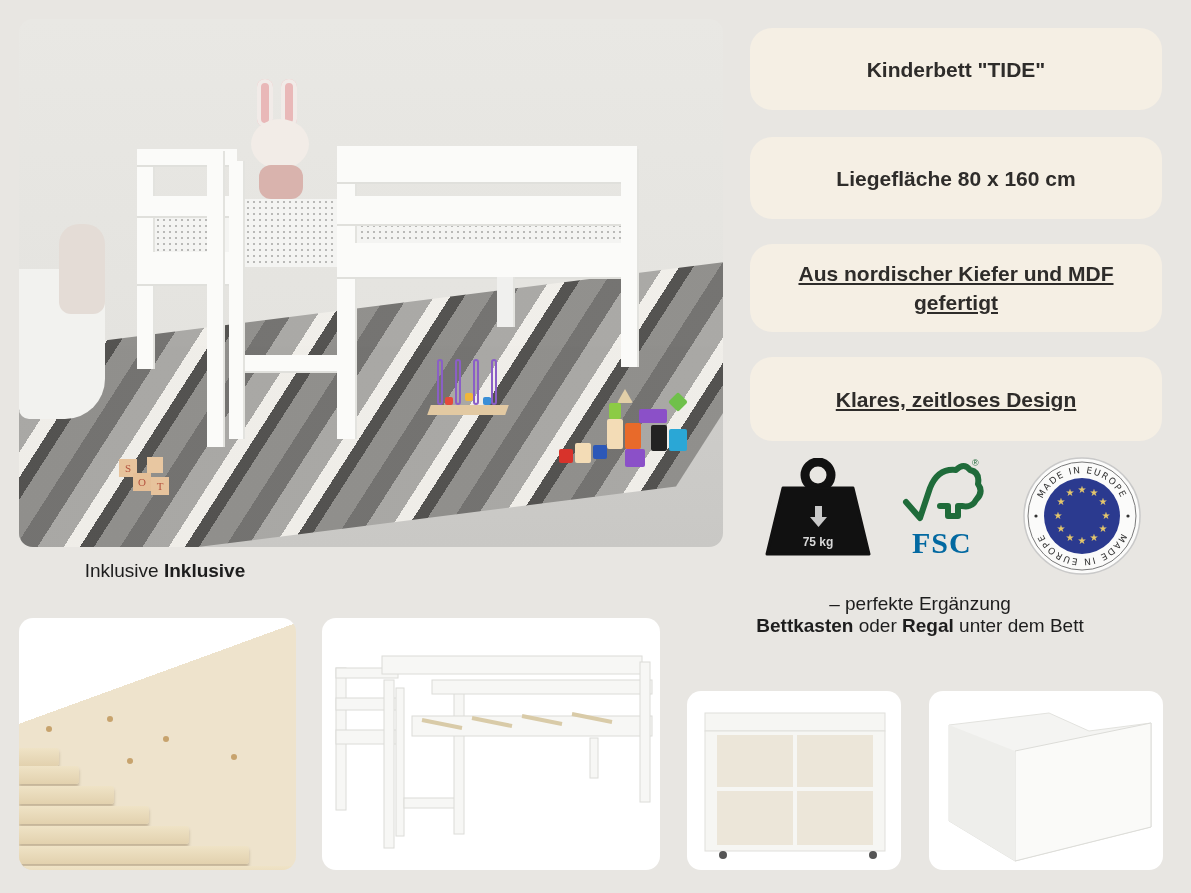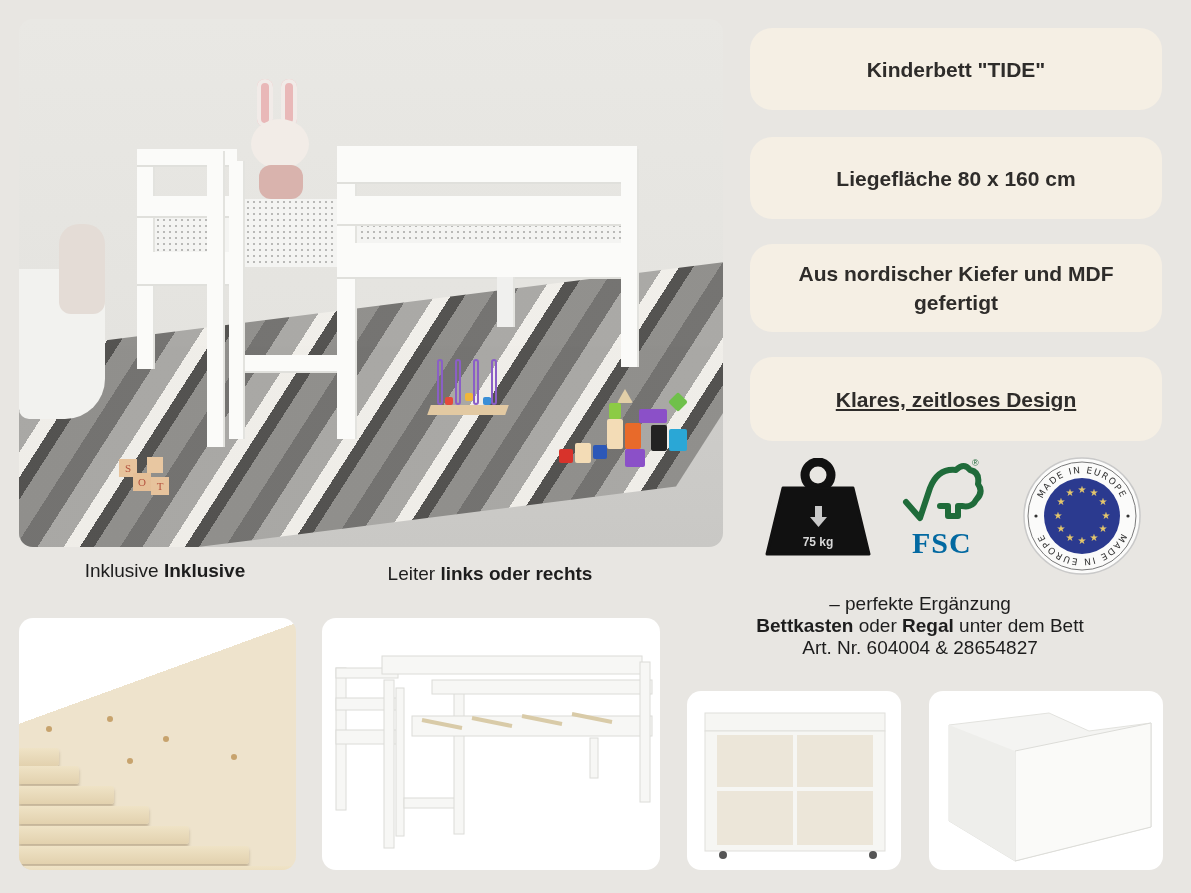--- a/index.html
+++ b/index.html
@@ -119,7 +119,7 @@
   <span>Liegefläche 80 x 160 cm</span>
 </div>
 <div class="pill" style="top:244px;height:88px;">
-  <span style="display:block;max-width:370px;">Aus nordischer Kiefer und MDF gefertigt</span>
+  <span style="display:block;max-width:370px;text-decoration:underline;">Aus nordischer Kiefer und MDF gefertigt</span>
 </div>
 <div class="pill" style="top:357px;height:84px;text-decoration:underline;">
   <span>Klares, zeitloses Design</span>

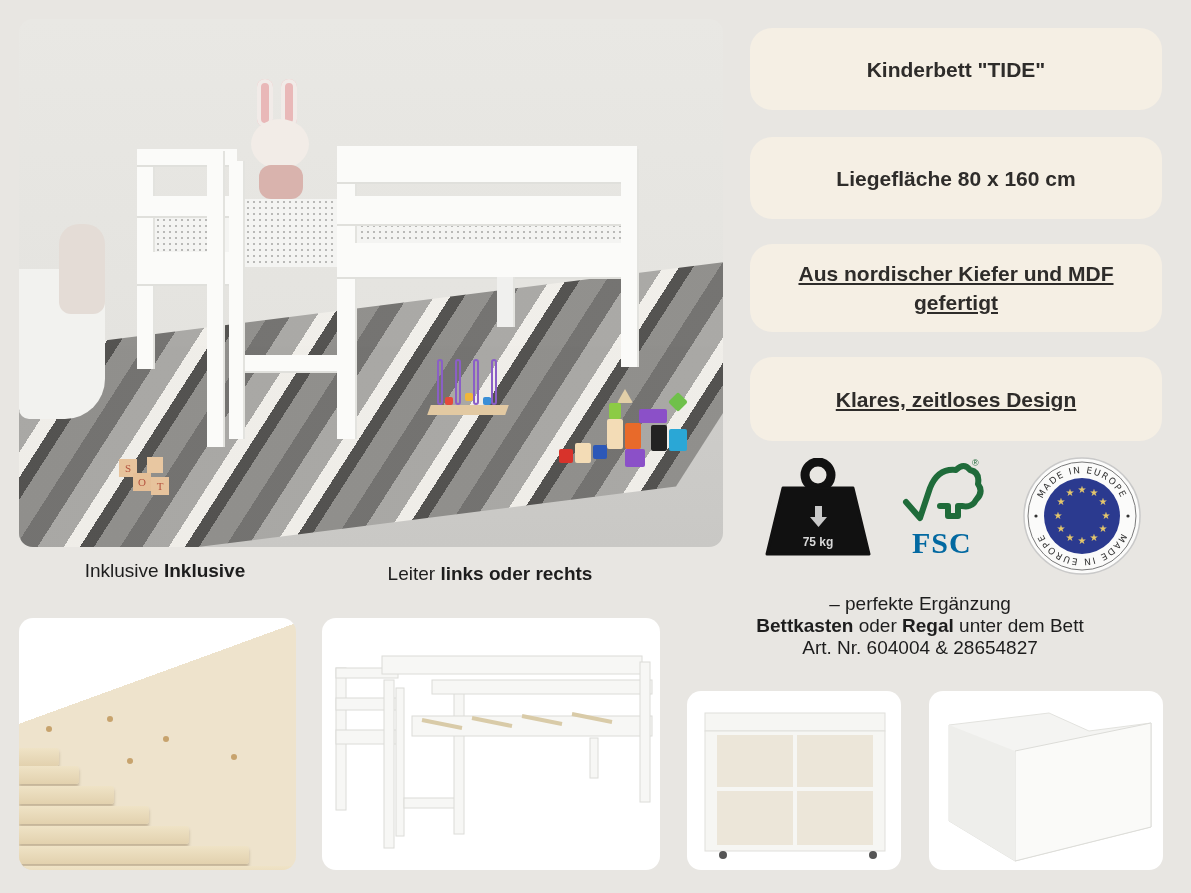--- a/index.html
+++ b/index.html
@@ -177,7 +177,6 @@
   <span>Inklusive </span><b>Inklusive</b>
 </div>
 <div class="caption" style="left:330px;top:563px;width:320px;">
-  <div><span>Leiter </span><b>links oder rechts</b></div>
 </div>
 <div class="caption" style="left:700px;top:593px;width:440px;font-size:19px;">
   <div>–  perfekte Ergänzung</div>

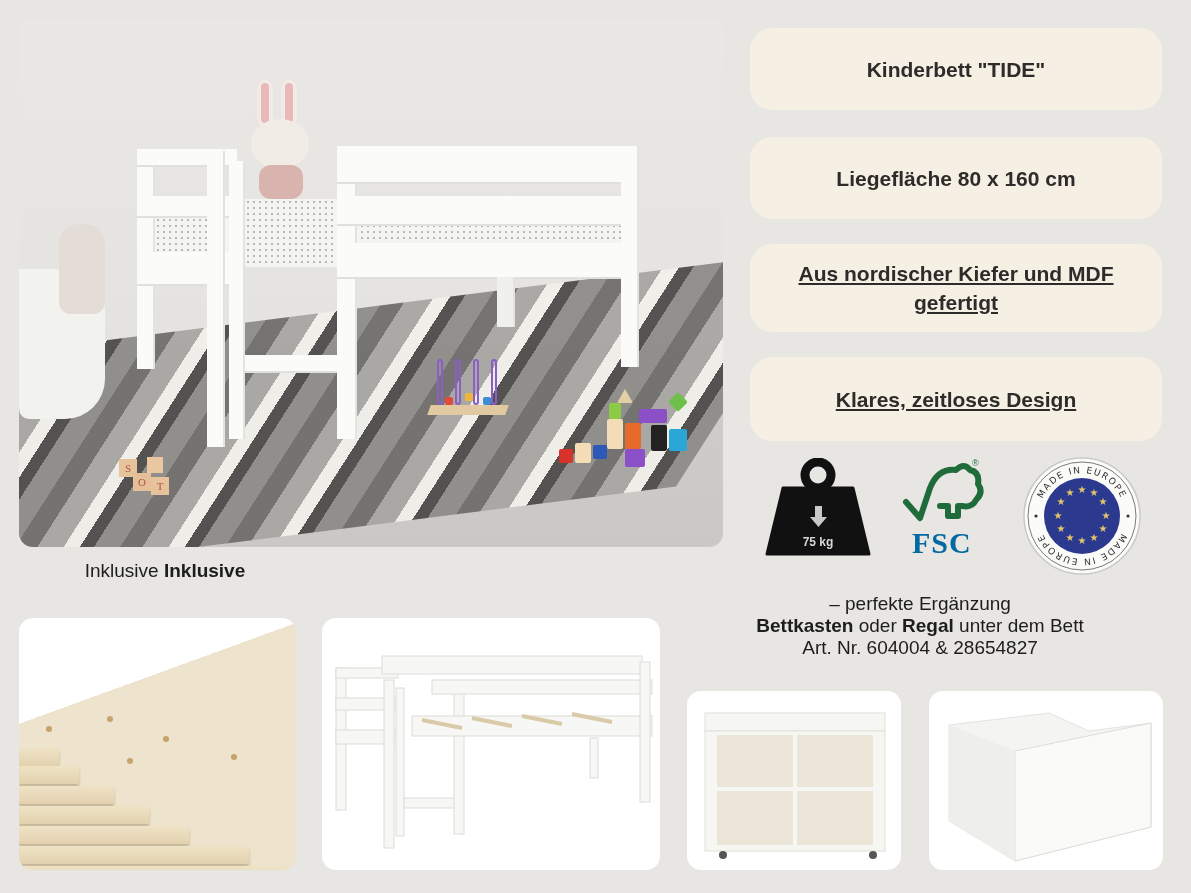--- a/index.html
+++ b/index.html
@@ -181,7 +181,6 @@
 <div class="caption" style="left:700px;top:593px;width:440px;font-size:19px;">
   <div>–  perfekte Ergänzung</div>
   <div><b>Bettkasten</b><span> oder </span><b>Regal</b><span> unter dem Bett</span></div>
-  <div>Art. Nr. 604004 &amp; 28654827</div>
 </div>
 
 <div class="card slats">

